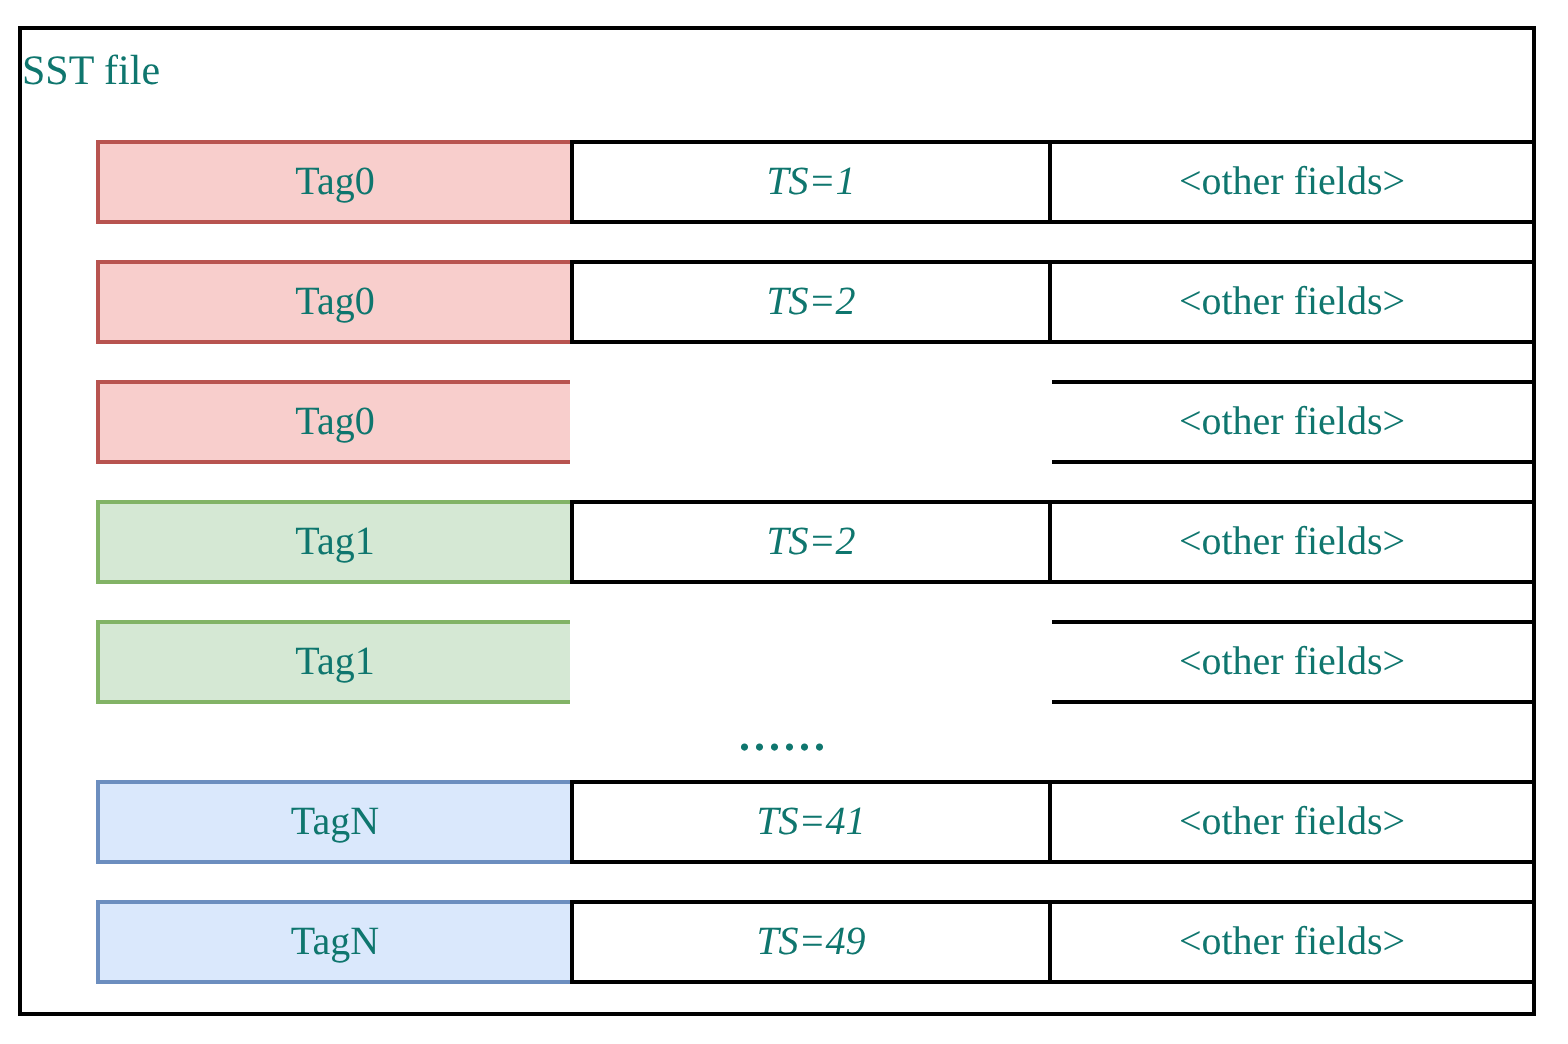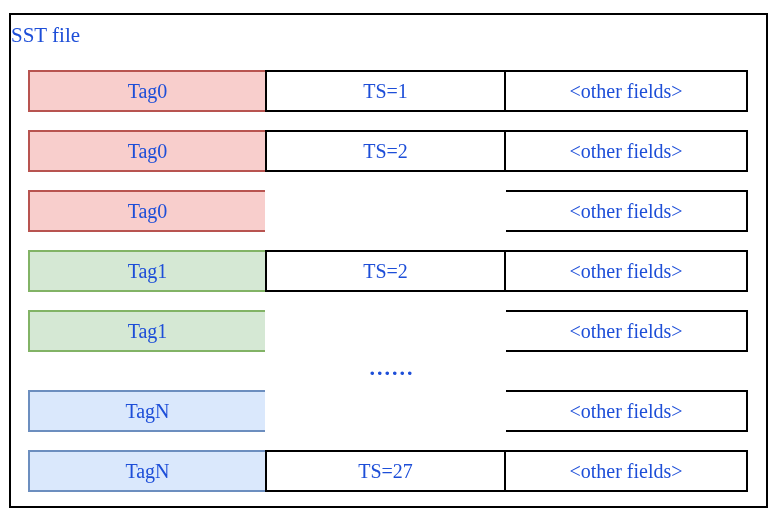--- a/index.html
+++ b/index.html
@@ -13,7 +13,7 @@
     height: 522px;
     background: #ffffff;
     font-family: "Liberation Serif", "DejaVu Serif", serif;
-    color: #1d4ed8;
+    color: #0f766e;
     overflow: hidden;
   }
   .outer-box {

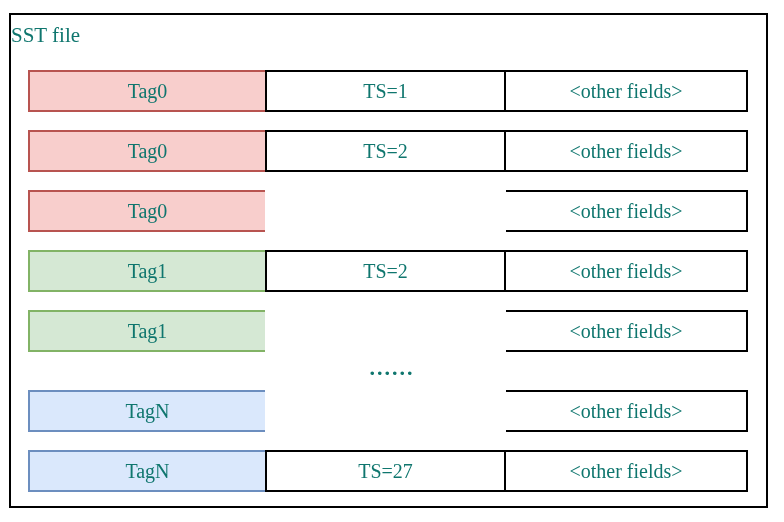--- a/index.html
+++ b/index.html
@@ -36,7 +36,7 @@
   }
   .row {
     position: absolute;
-    left: 28px;
+    left: 48px;
     width: 720px;
     height: 42px;
   }

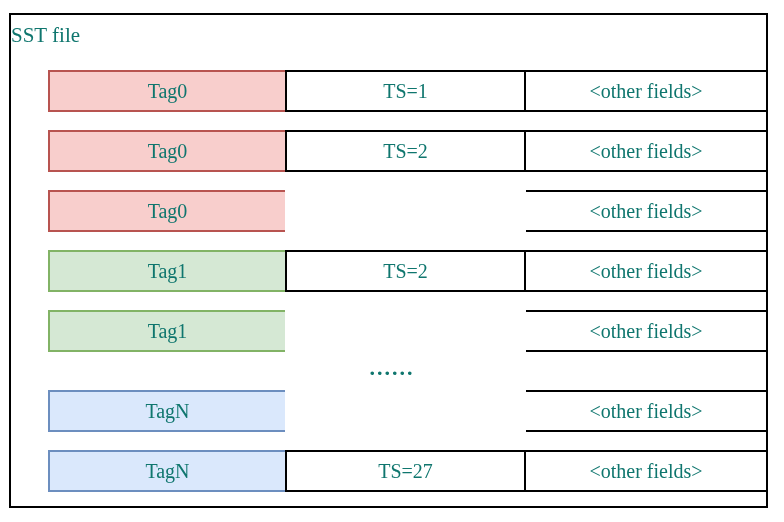--- a/index.html
+++ b/index.html
@@ -61,6 +61,7 @@
     left: 237px;
     width: 241px;
     border: 2.5px solid #000000;
+    font-style: italic;
   }
   .cell.other {
     left: 478px;

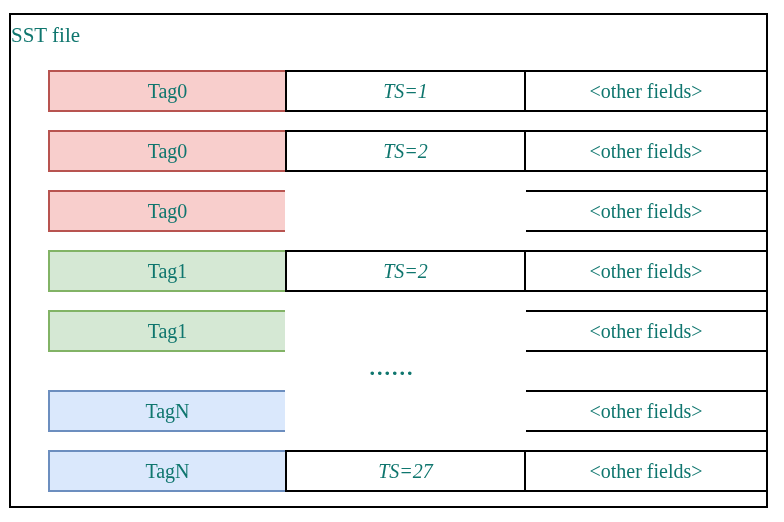--- a/index.html
+++ b/index.html
@@ -124,6 +124,7 @@
 
   <div class="row" style="top:390px">
     <div class="cell tag" style="background-color: rgb(218, 232, 252); border-color: rgb(108, 142, 191);">TagN</div>
+    <div class="cell ts">TS=41</div>
     <div class="cell other">&lt;other fields&gt;</div>
   </div>
 

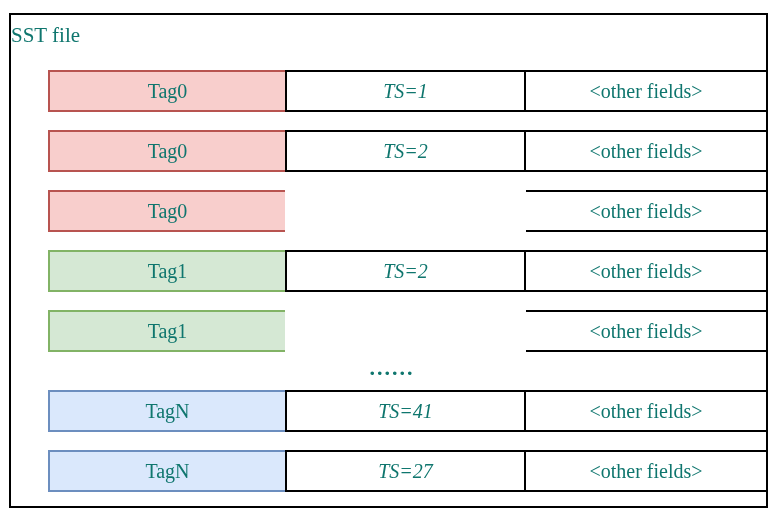--- a/index.html
+++ b/index.html
@@ -130,7 +130,7 @@
 
   <div class="row" style="top:450px">
     <div class="cell tag" style="background-color: rgb(218, 232, 252); border-color: rgb(108, 142, 191);">TagN</div>
-    <div class="cell ts">TS=27</div>
+    <div class="cell ts">TS=49</div>
     <div class="cell other">&lt;other fields&gt;</div>
   </div>
 

